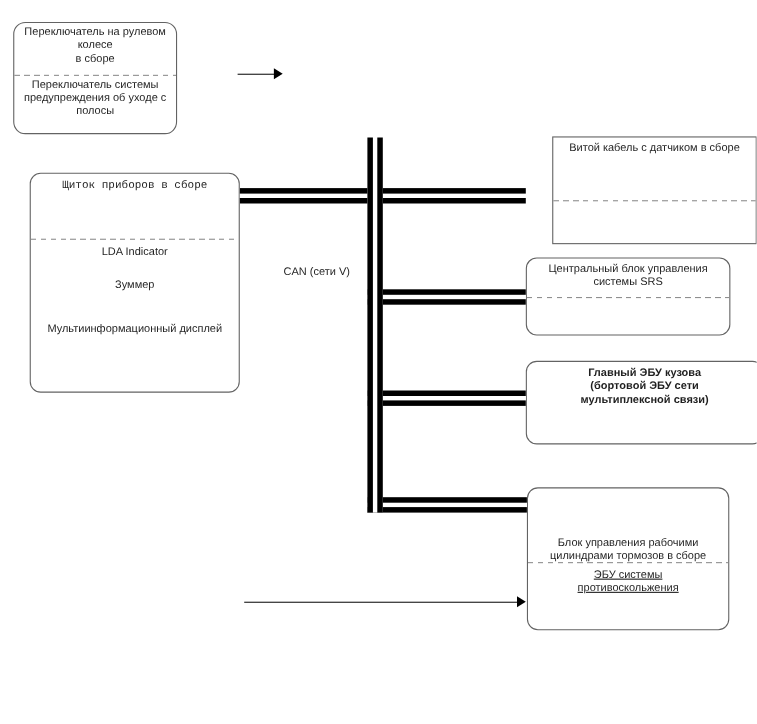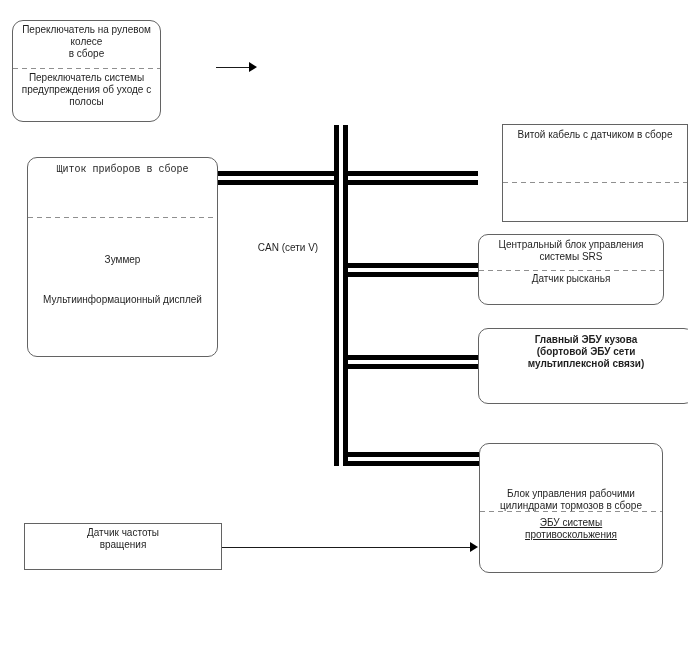--- a/index.html
+++ b/index.html
@@ -69,6 +69,7 @@
   <div class="box rounded" style="left:27px; top:157px; width:191px; height:200px;">
     <div class="box-title" style="top:6px;font-family:Liberation Mono, monospace;">Щиток приборов в сборе</div>
     <div class="divider" style="top:59px;"></div>
+    <div class="box-title" style="top:66px;">LDA Indicator</div>
     <div class="box-title" style="top:96px;">Зуммер</div>
     <div class="box-title" style="top:136px;">Мультиинформационный дисплей</div>
   </div>

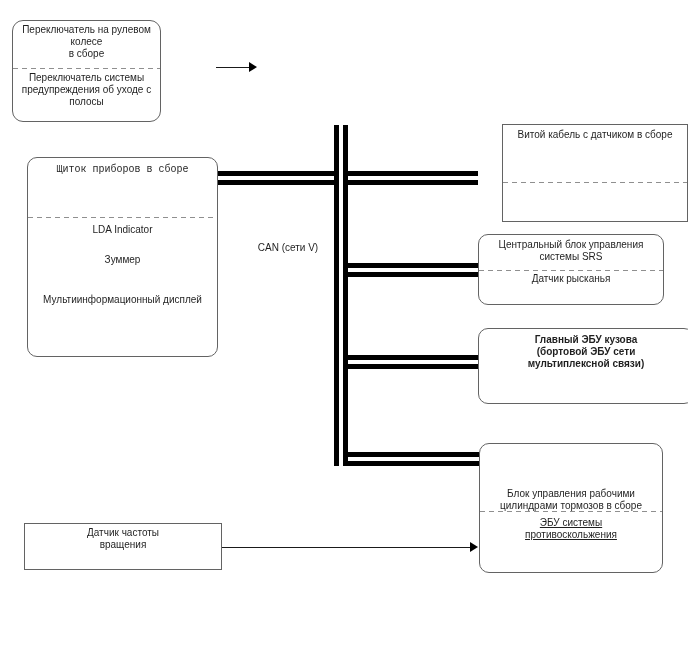--- a/index.html
+++ b/index.html
@@ -83,7 +83,6 @@
     <div class="box-title" style="top:4px;">Центральный блок управления
 системы SRS</div>
     <div class="divider" style="top:35px;"></div>
-    <div class="box-title" style="top:38px;">Датчик рысканья</div>
   </div>
 
   <div class="box rounded" style="left:478px; top:328px; width:216px; height:76px;font-weight:bold;">

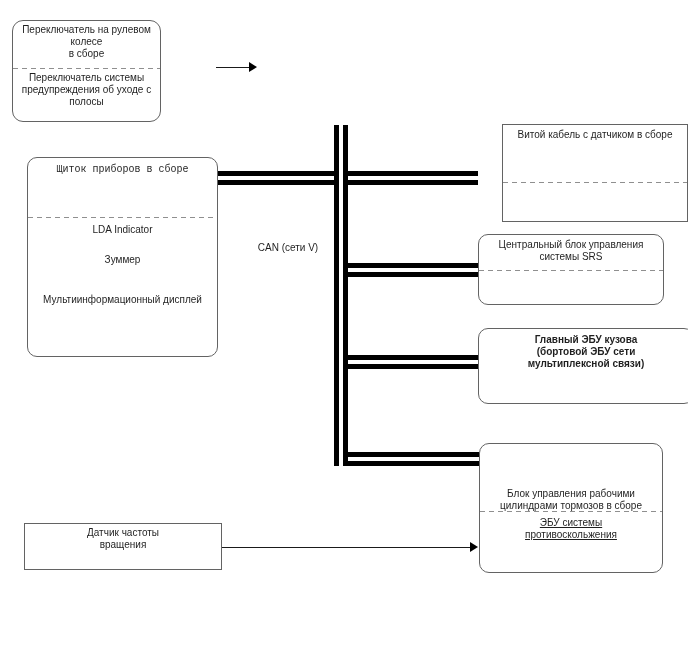--- a/index.html
+++ b/index.html
@@ -99,10 +99,6 @@
 противоскольжения</div>
   </div>
 
-  <div class="box" style="left:24px; top:523px; width:198px; height:47px;">
-    <div class="box-title" style="top:3px;">Датчик частоты
-вращения</div>
-  </div>
 
   <div class="floating-label" style="left:253px; top:242px; width:70px; text-align:center;">CAN (сети V)</div>
 

